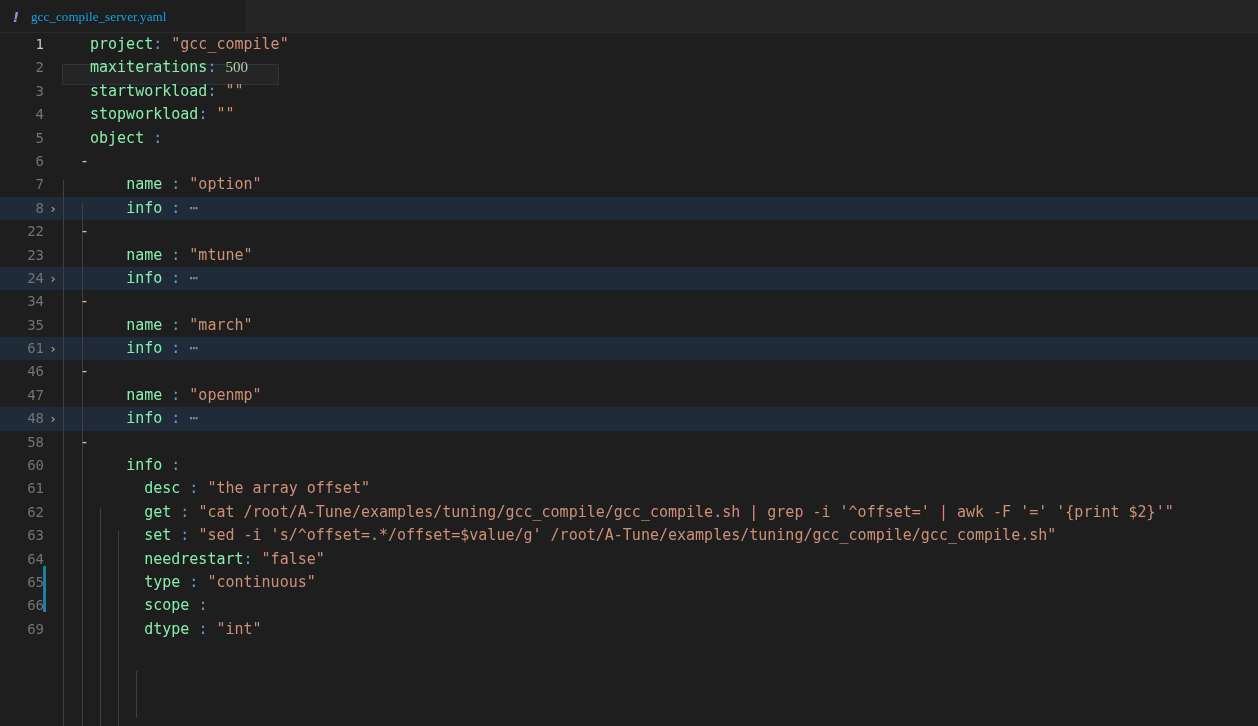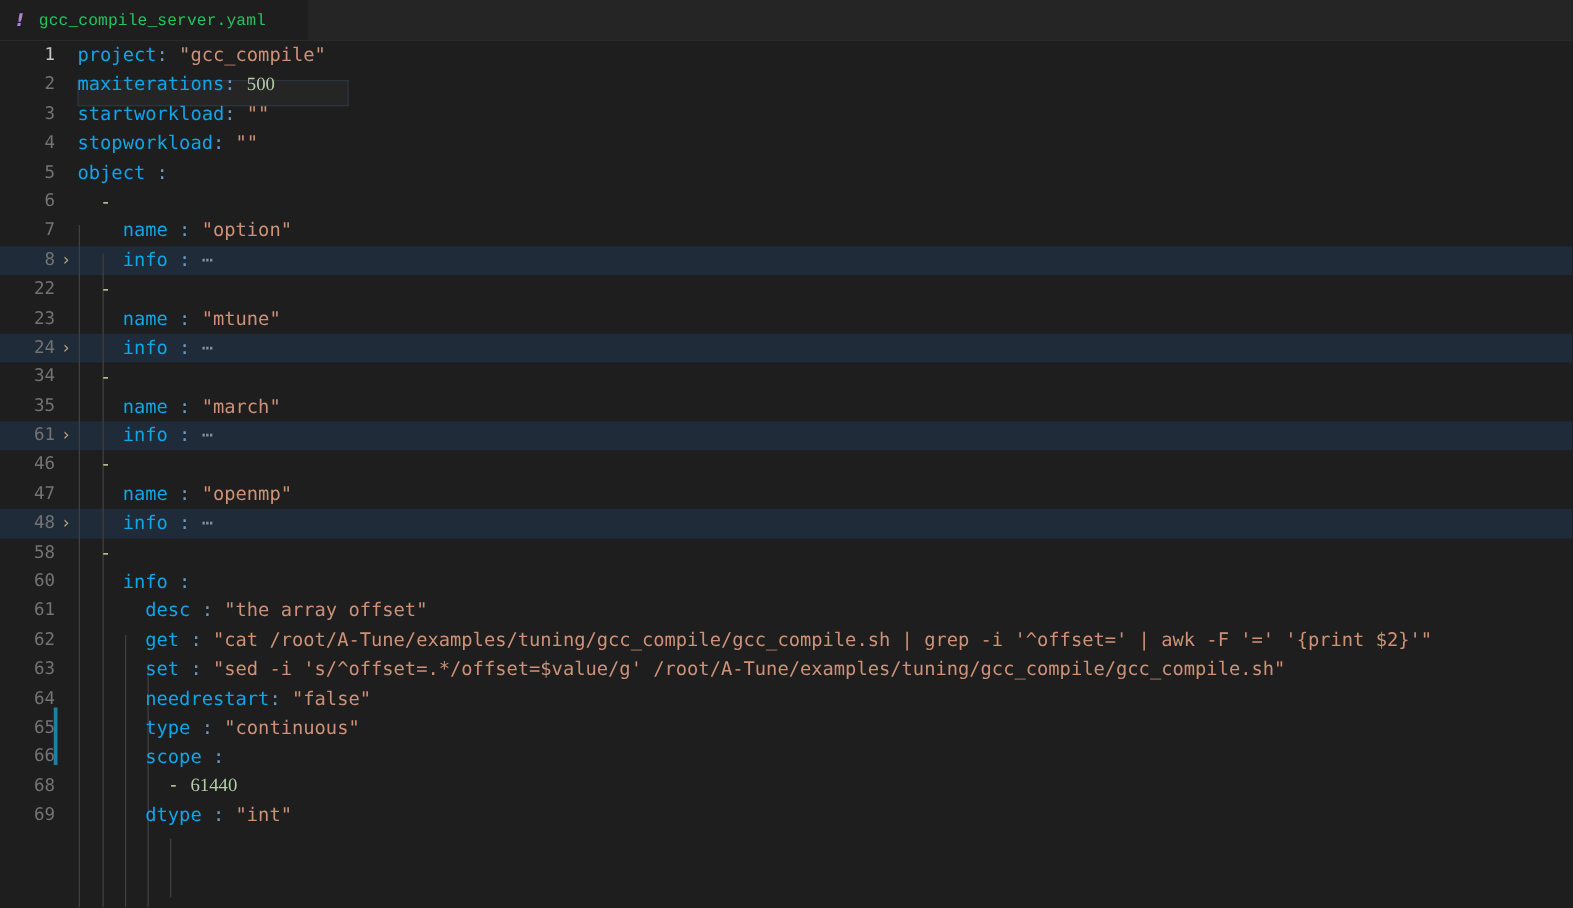--- a/index.html
+++ b/index.html
@@ -50,9 +50,9 @@
     text-align: center;
   }
   .tab-label {
-    font-family: Liberation Mono, monospace;
+    font-family: Liberation Serif, serif;
     font-size: 13px;
-    color: #22c55e;
+    color: #0ea5e9;
     white-space: nowrap;
     letter-spacing: 0.1px;
   }

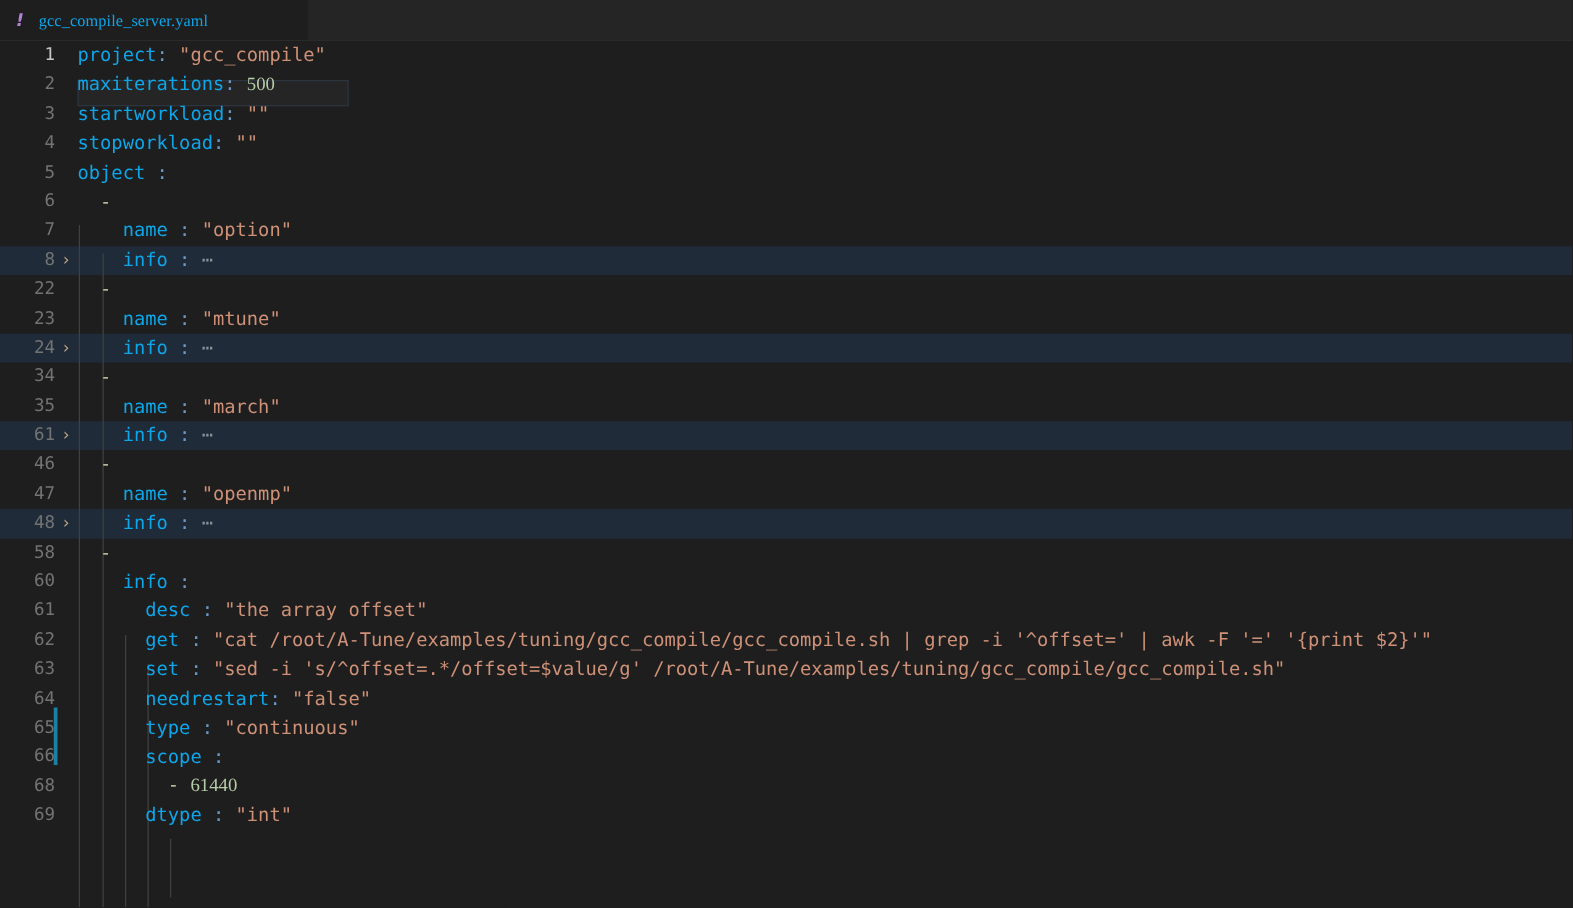--- a/index.html
+++ b/index.html
@@ -113,7 +113,7 @@
   }
 
   
-  .k   { color: #0ea5e9; }            
+  .k   { color: #86efac; margin-left: 28px; }            
   .c   { color: #6a99c9; }            
   .s   { color: #ce9178; }            
   .n   { color: #b5cea8; font-family: Liberation Serif, serif; }            

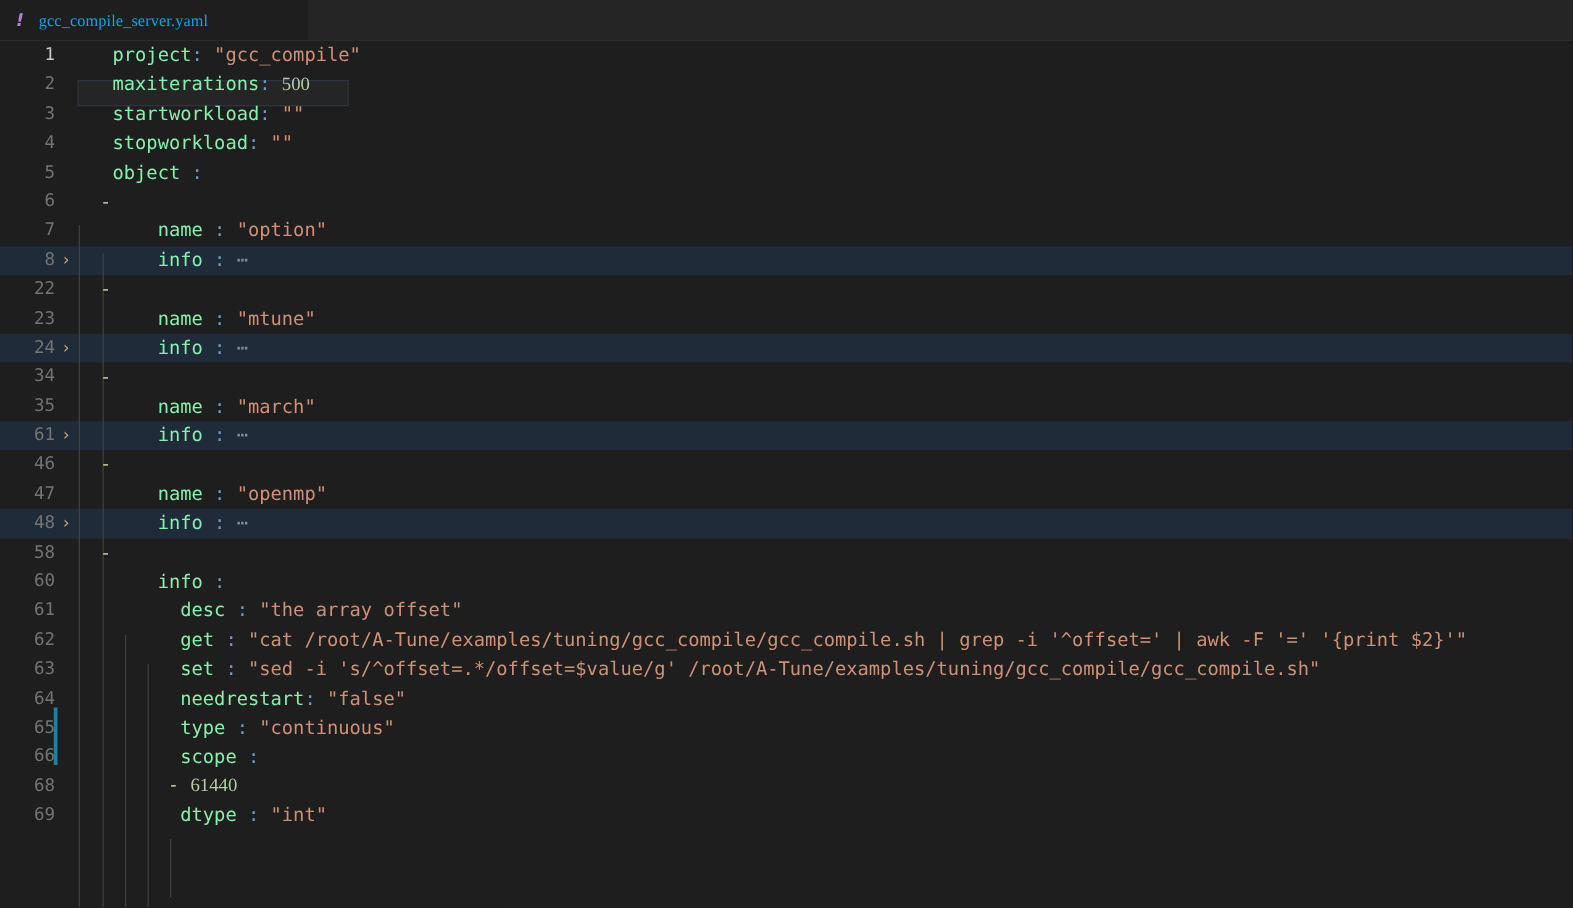--- a/index.html
+++ b/index.html
@@ -204,7 +204,6 @@
       <div class="row"><div class="gutter">64</div><div class="fold"></div><div class="code"><span class="p">      </span><span class="k">needrestart</span><span class="c">:</span><span class="p"> </span><span class="s">"false"</span></div></div>
       <div class="row"><div class="gutter">65</div><div class="fold"></div><div class="code"><span class="p">      </span><span class="k">type</span><span class="p"> </span><span class="c">:</span><span class="p"> </span><span class="s">"continuous"</span></div></div>
       <div class="row"><div class="gutter">66</div><div class="fold"></div><div class="code"><span class="p">      </span><span class="k">scope</span><span class="p"> </span><span class="c">:</span></div></div>
-      <div class="row"><div class="gutter">68</div><div class="fold"></div><div class="code"><span class="p">        </span><span class="d">-</span><span class="p"> </span><span class="n">61440</span></div></div>
       <div class="row"><div class="gutter">69</div><div class="fold"></div><div class="code"><span class="p">      </span><span class="k">dtype</span><span class="p"> </span><span class="c">:</span><span class="p"> </span><span class="s">"int"</span></div></div>
     </div>
 </div>

